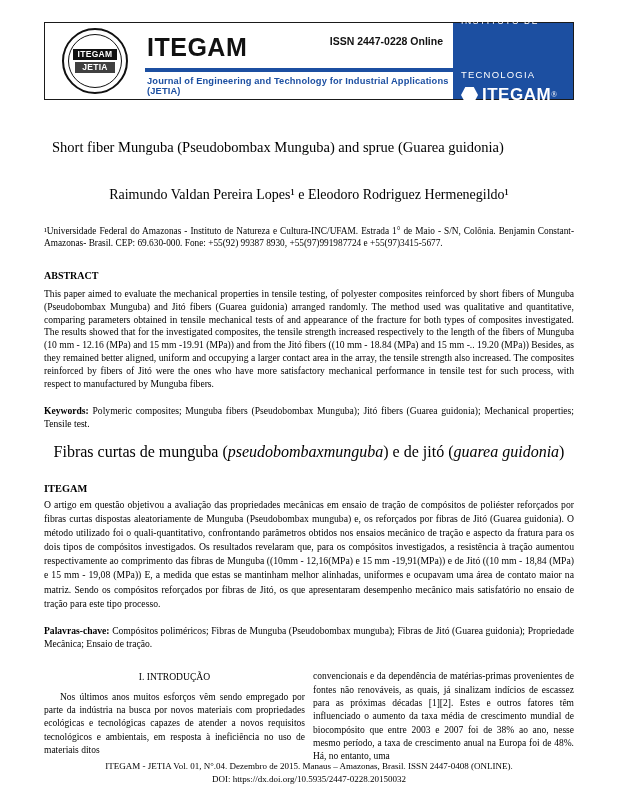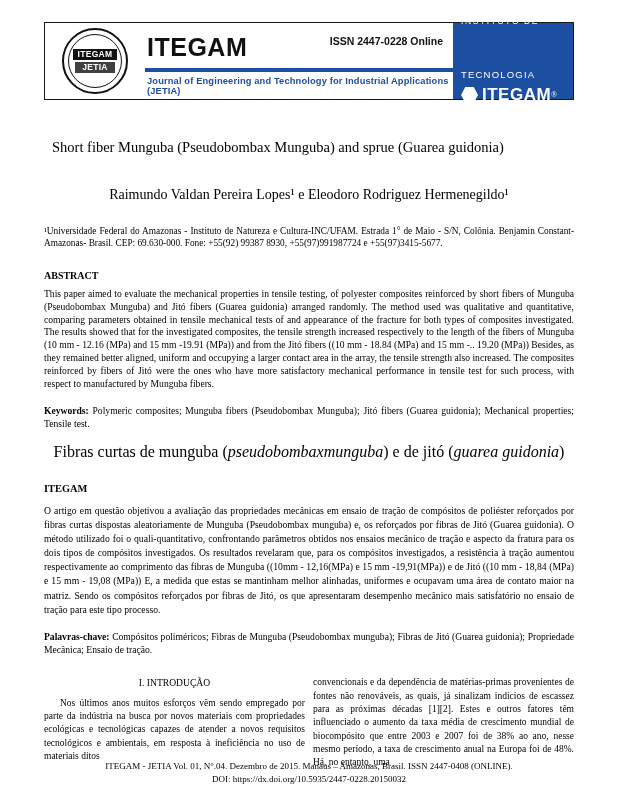--- a/index.html
+++ b/index.html
@@ -220,7 +220,7 @@
     font-size: 9.7px;
     text-align: justify;
     line-height: 1.45;
-    margin-top: 10px;
+    margin-top: 4px;
   }
   .palavras {
     font-size: 9.6px;

